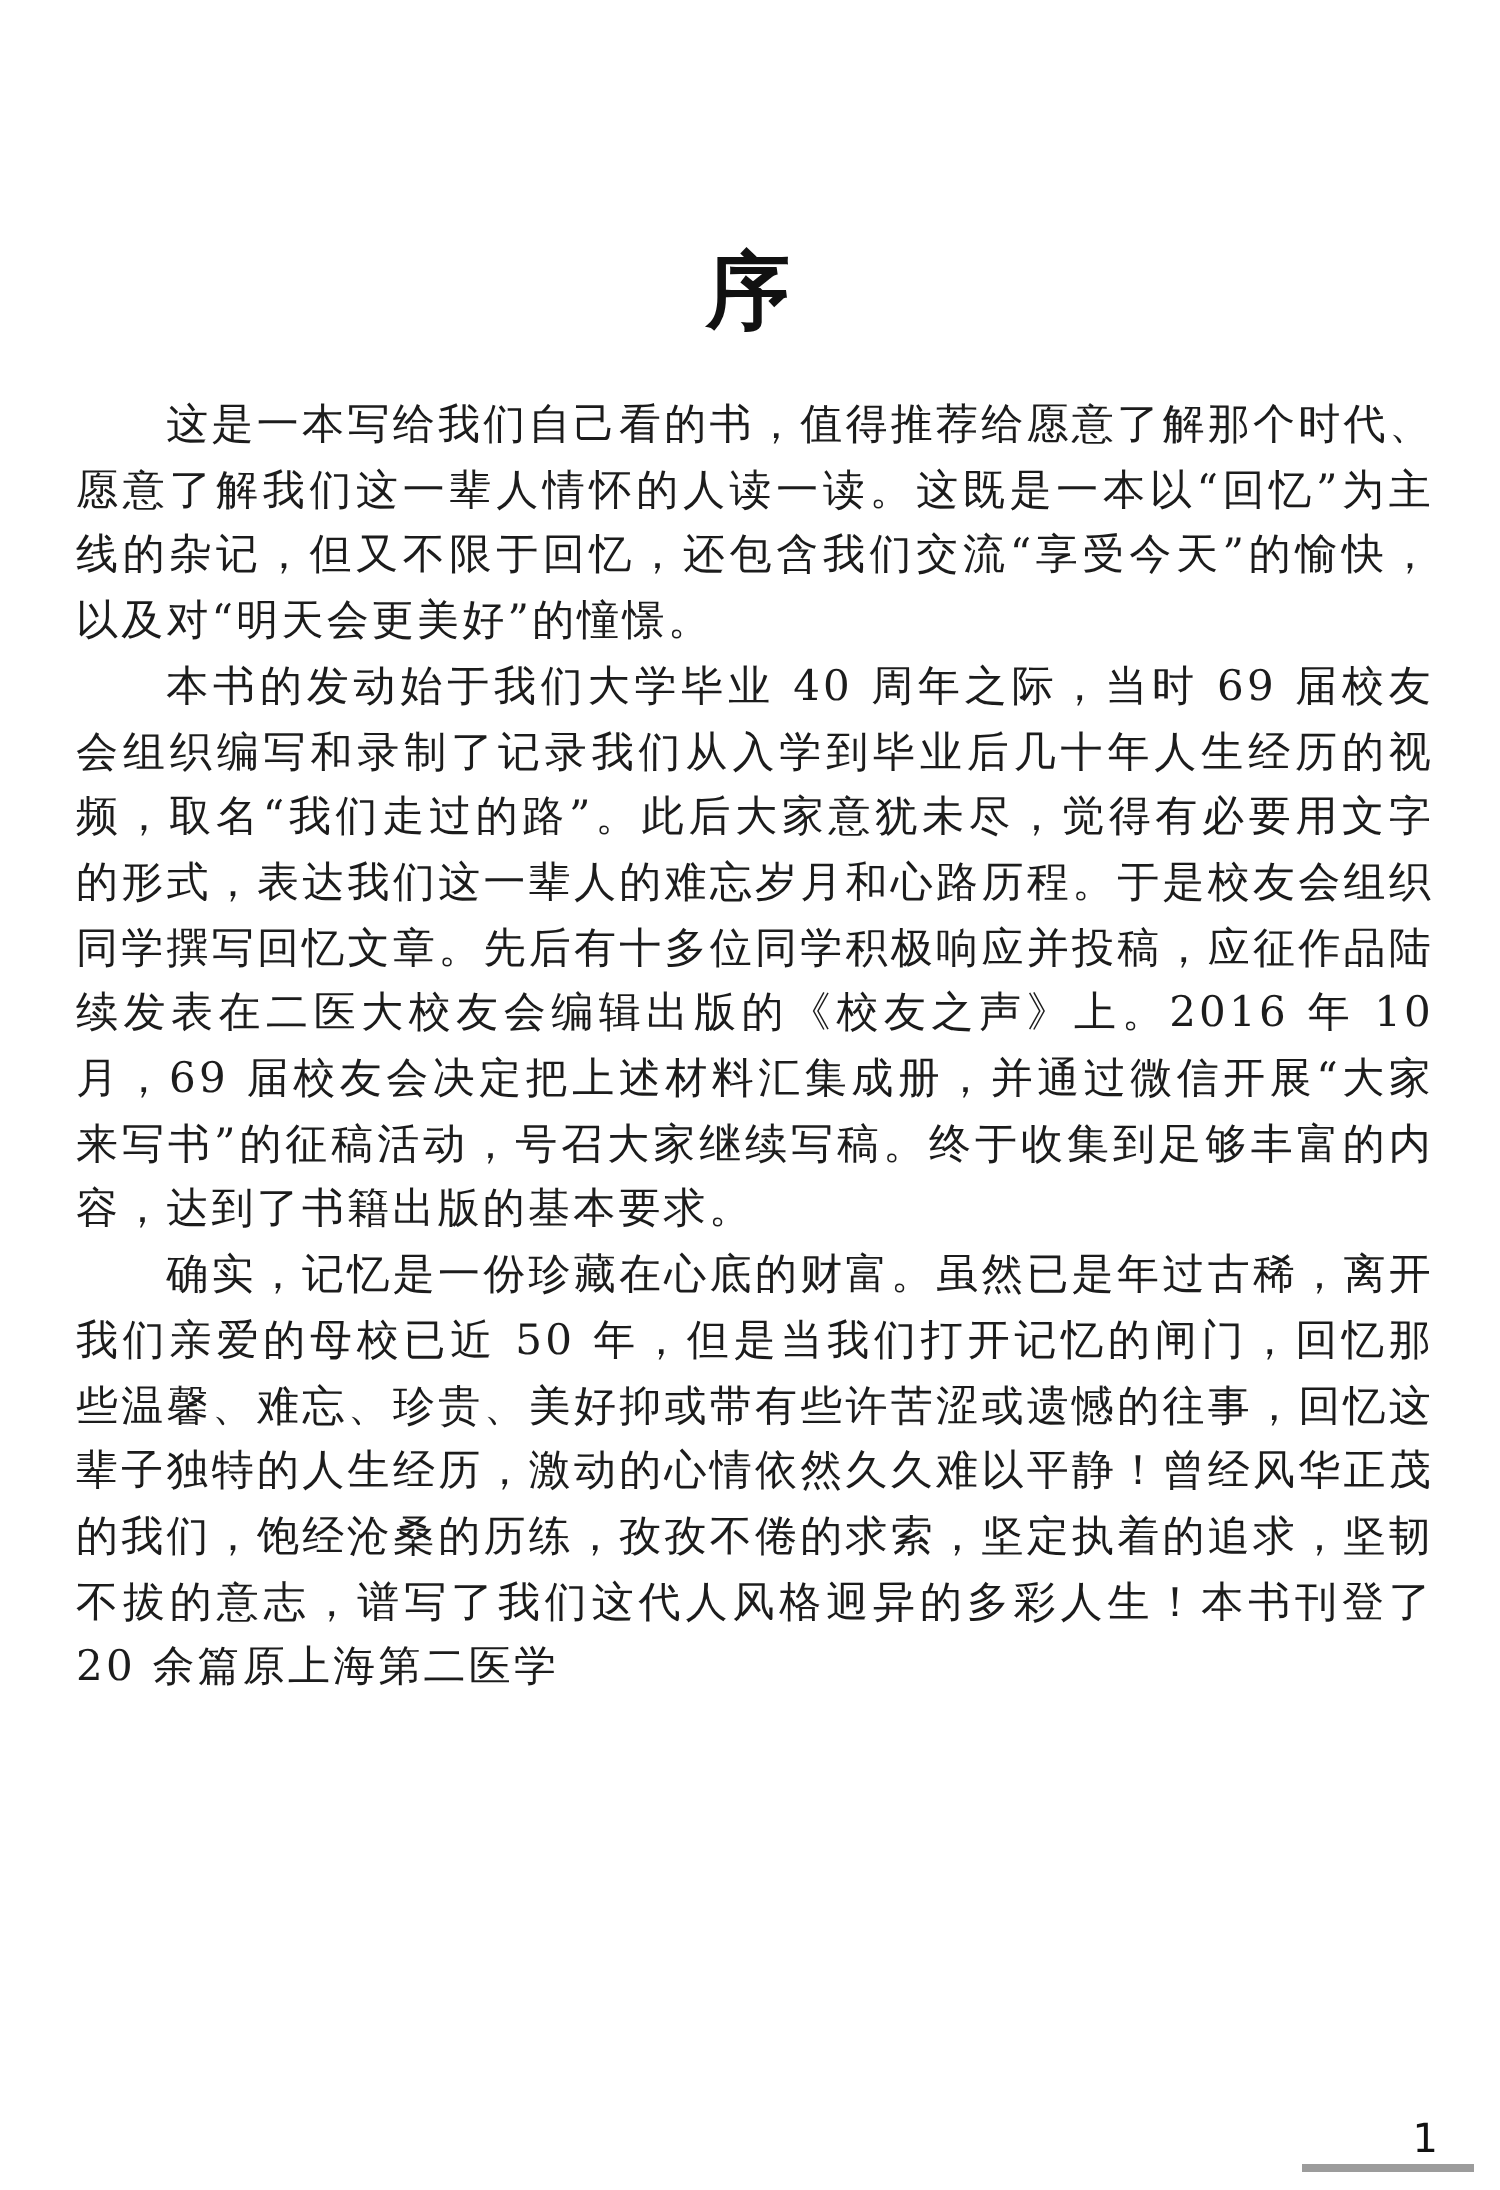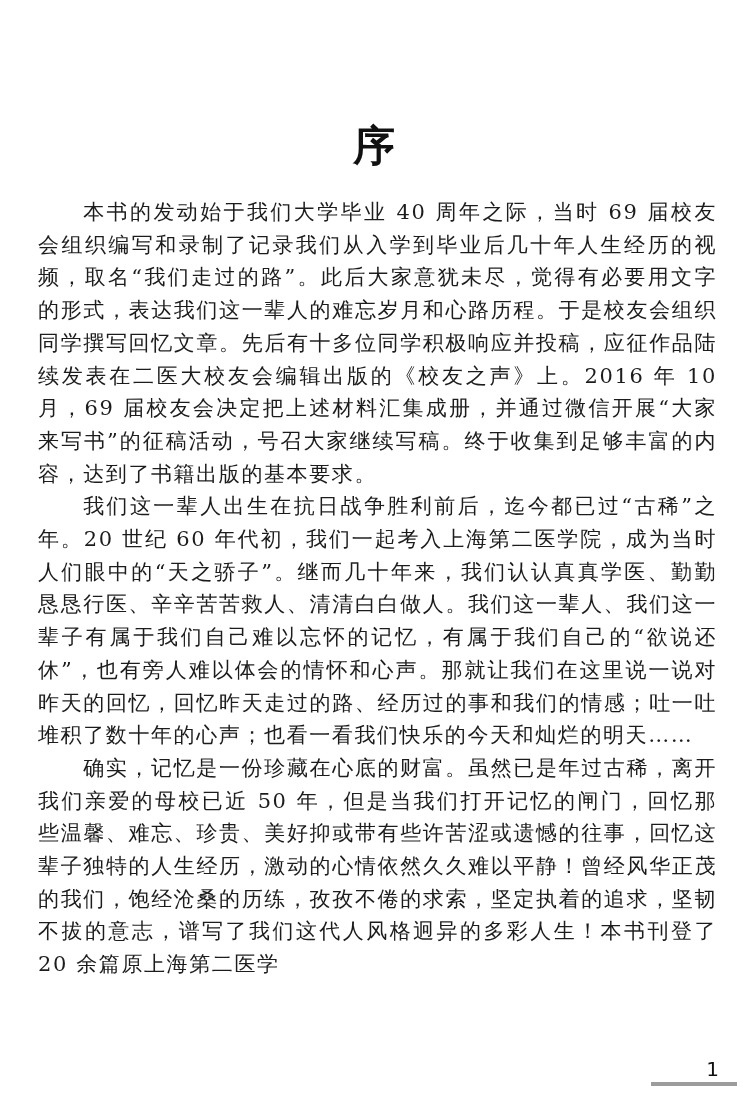--- a/index.html
+++ b/index.html
@@ -80,6 +80,7 @@
   <h1 class="page-title">序</h1>
 
   <div class="body-text">
+    <p>这是一本写给我们自己看的书，值得推荐给愿意了解那个时代、愿意了解我们这一辈人情怀的人读一读。这既是一本以“回忆”为主线的杂记，但又不限于回忆，还包含我们交流“享受今天”的愉快，以及对“明天会更美好”的憧憬。</p>
     <p>本书的发动始于我们大学毕业 40 周年之际，当时 69 届校友会组织编写和录制了记录我们从入学到毕业后几十年人生经历的视频，取名“我们走过的路”。此后大家意犹未尽，觉得有必要用文字的形式，表达我们这一辈人的难忘岁月和心路历程。于是校友会组织同学撰写回忆文章。先后有十多位同学积极响应并投稿，应征作品陆续发表在二医大校友会编辑出版的《校友之声》上。2016 年 10 月，69 届校友会决定把上述材料汇集成册，并通过微信开展“大家来写书”的征稿活动，号召大家继续写稿。终于收集到足够丰富的内容，达到了书籍出版的基本要求。</p>
     <p>我们这一辈人出生在抗日战争胜利前后，迄今都已过“古稀”之年。20 世纪 60 年代初，我们一起考入上海第二医学院，成为当时人们眼中的“天之骄子”。继而几十年来，我们认认真真学医、勤勤恳恳行医、辛辛苦苦救人、清清白白做人。我们这一辈人、我们这一辈子有属于我们自己难以忘怀的记忆，有属于我们自己的“欲说还休”，也有旁人难以体会的情怀和心声。那就让我们在这里说一说对昨天的回忆，回忆昨天走过的路、经历过的事和我们的情感；吐一吐堆积了数十年的心声；也看一看我们快乐的今天和灿烂的明天……</p>
     <p>确实，记忆是一份珍藏在心底的财富。虽然已是年过古稀，离开我们亲爱的母校已近 50 年，但是当我们打开记忆的闸门，回忆那些温馨、难忘、珍贵、美好抑或带有些许苦涩或遗憾的往事，回忆这辈子独特的人生经历，激动的心情依然久久难以平静！曾经风华正茂的我们，饱经沧桑的历练，孜孜不倦的求索，坚定执着的追求，坚韧不拔的意志，谱写了我们这代人风格迥异的多彩人生！本书刊登了 20 余篇原上海第二医学</p>

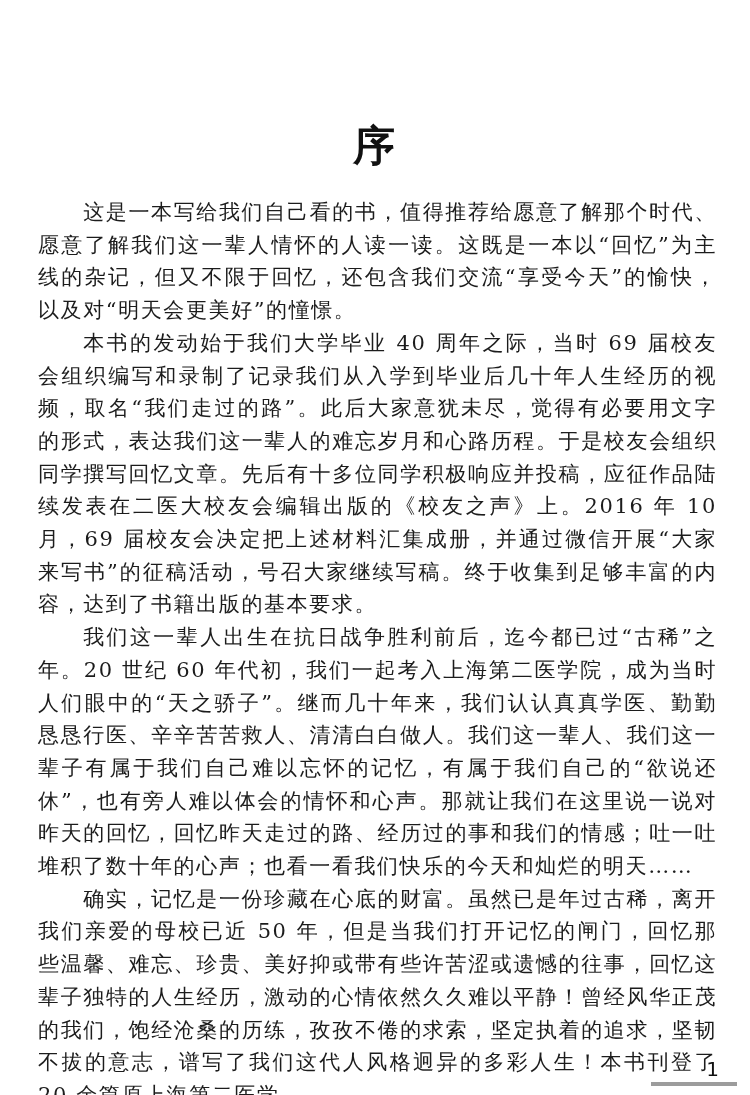--- a/index.html
+++ b/index.html
@@ -82,7 +82,6 @@
   <div class="body-text">
     <p>这是一本写给我们自己看的书，值得推荐给愿意了解那个时代、愿意了解我们这一辈人情怀的人读一读。这既是一本以“回忆”为主线的杂记，但又不限于回忆，还包含我们交流“享受今天”的愉快，以及对“明天会更美好”的憧憬。</p>
     <p>本书的发动始于我们大学毕业 40 周年之际，当时 69 届校友会组织编写和录制了记录我们从入学到毕业后几十年人生经历的视频，取名“我们走过的路”。此后大家意犹未尽，觉得有必要用文字的形式，表达我们这一辈人的难忘岁月和心路历程。于是校友会组织同学撰写回忆文章。先后有十多位同学积极响应并投稿，应征作品陆续发表在二医大校友会编辑出版的《校友之声》上。2016 年 10 月，69 届校友会决定把上述材料汇集成册，并通过微信开展“大家来写书”的征稿活动，号召大家继续写稿。终于收集到足够丰富的内容，达到了书籍出版的基本要求。</p>
-    <p>我们这一辈人出生在抗日战争胜利前后，迄今都已过“古稀”之年。20 世纪 60 年代初，我们一起考入上海第二医学院，成为当时人们眼中的“天之骄子”。继而几十年来，我们认认真真学医、勤勤恳恳行医、辛辛苦苦救人、清清白白做人。我们这一辈人、我们这一辈子有属于我们自己难以忘怀的记忆，有属于我们自己的“欲说还休”，也有旁人难以体会的情怀和心声。那就让我们在这里说一说对昨天的回忆，回忆昨天走过的路、经历过的事和我们的情感；吐一吐堆积了数十年的心声；也看一看我们快乐的今天和灿烂的明天……</p>
     <p>确实，记忆是一份珍藏在心底的财富。虽然已是年过古稀，离开我们亲爱的母校已近 50 年，但是当我们打开记忆的闸门，回忆那些温馨、难忘、珍贵、美好抑或带有些许苦涩或遗憾的往事，回忆这辈子独特的人生经历，激动的心情依然久久难以平静！曾经风华正茂的我们，饱经沧桑的历练，孜孜不倦的求索，坚定执着的追求，坚韧不拔的意志，谱写了我们这代人风格迥异的多彩人生！本书刊登了 20 余篇原上海第二医学</p>
   </div>
 

